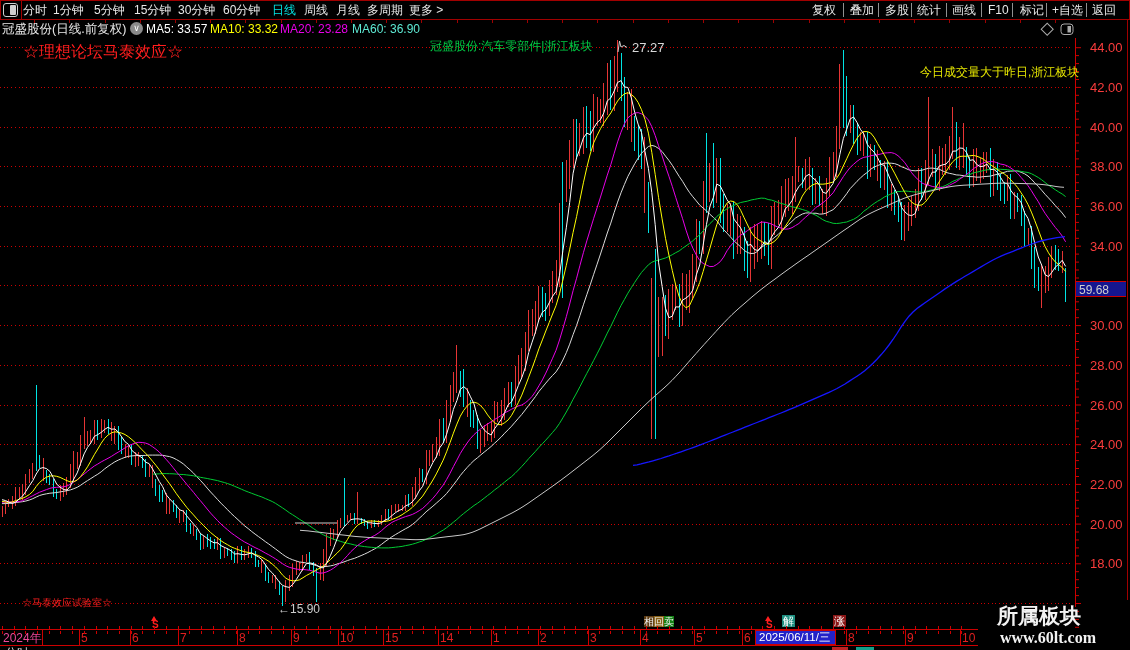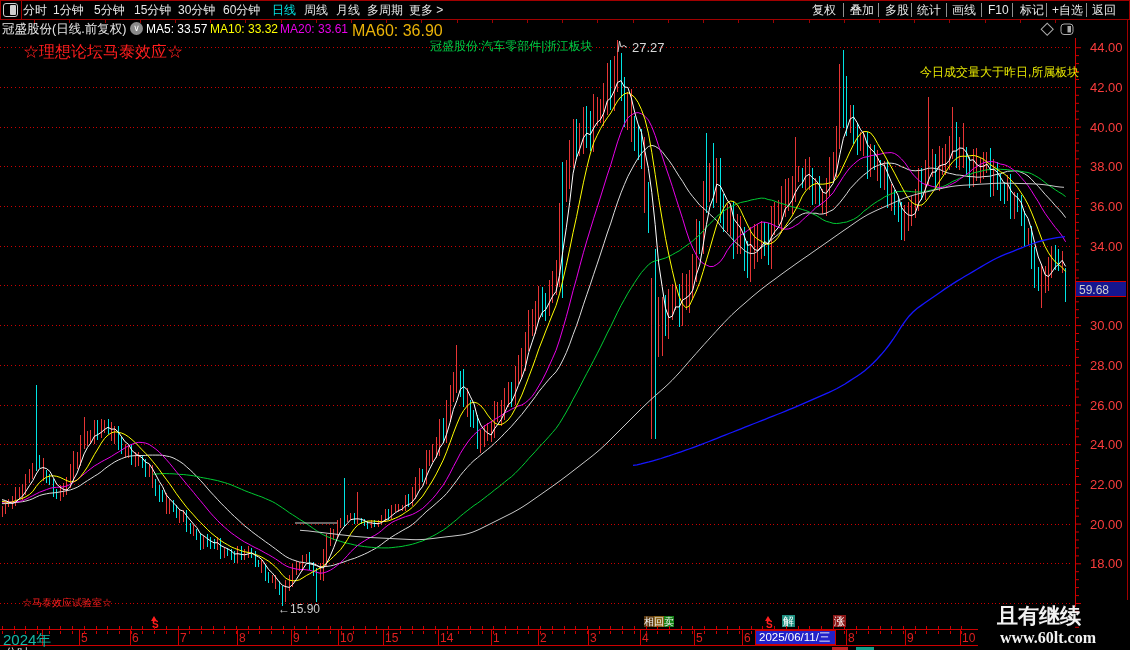--- a/index.html
+++ b/index.html
@@ -43,7 +43,7 @@
 <div style="position:absolute;left:130px;top:2px;width:13px;height:13px;border-radius:50%;background:#8a8a8a;color:#fff;font-size:9px;text-align:center;line-height:13px">∨</div>
 <div class="t" style="left:146px;top:3px;font-size:12px;color:#ffffff">MA5: 33.57</div>
 <div class="t" style="left:210px;top:3px;font-size:12px;color:#ffff00">MA10: 33.32</div>
-<div class="t" style="left:280px;top:3px;font-size:12px;color:#e800e8">MA20: 33.61</div>
+<div class="t" style="left:280px;top:3px;font-size:12px;color:#e800e8">MA20: 23.28</div>
 <div class="t" style="left:352px;top:3px;font-size:16px;color:#eab308">MA60: 36.90</div>
 </div>
 <div style="position:absolute;left:34px;top:20px;width:1px;height:3px;background:#a00000"></div>

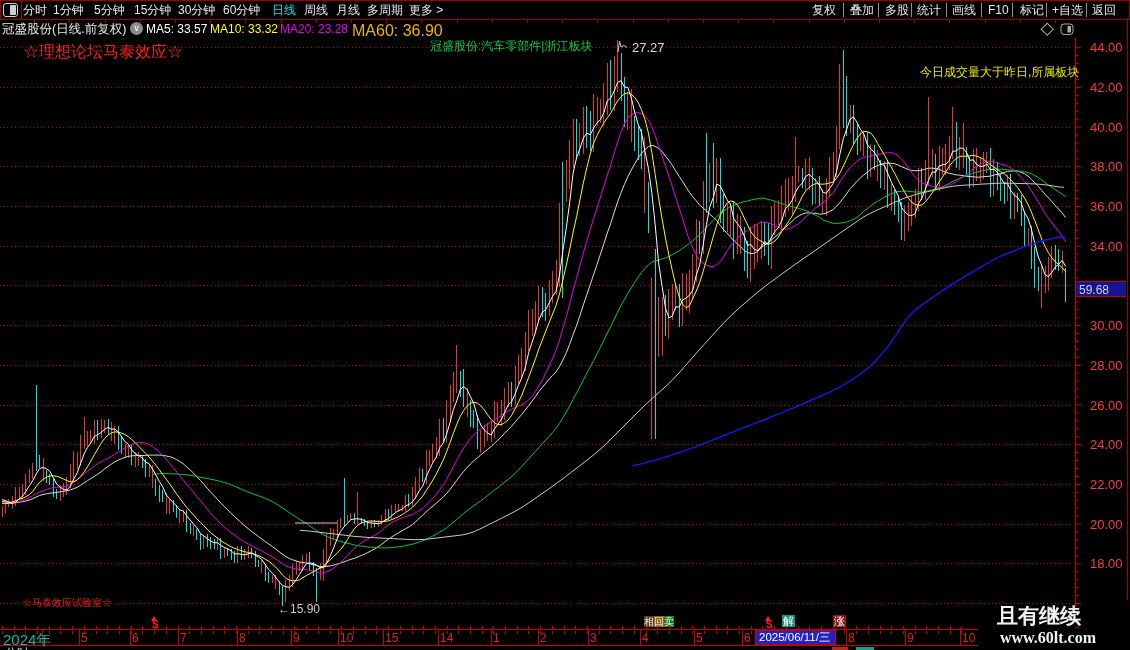--- a/index.html
+++ b/index.html
@@ -44,7 +44,7 @@
 <div class="t" style="left:146px;top:3px;font-size:12px;color:#ffffff">MA5: 33.57</div>
 <div class="t" style="left:210px;top:3px;font-size:12px;color:#ffff00">MA10: 33.32</div>
 <div class="t" style="left:280px;top:3px;font-size:12px;color:#e800e8">MA20: 23.28</div>
-<div class="t" style="left:352px;top:3px;font-size:16px;color:#eab308">MA60: 36.90</div>
+<div class="t" style="left:352px;top:3px;font-size:12px;color:#5eead4">MA60: 36.90</div>
 </div>
 <div style="position:absolute;left:34px;top:20px;width:1px;height:3px;background:#a00000"></div>
 <div style="position:absolute;left:69px;top:20px;width:1px;height:3px;background:#a00000"></div>

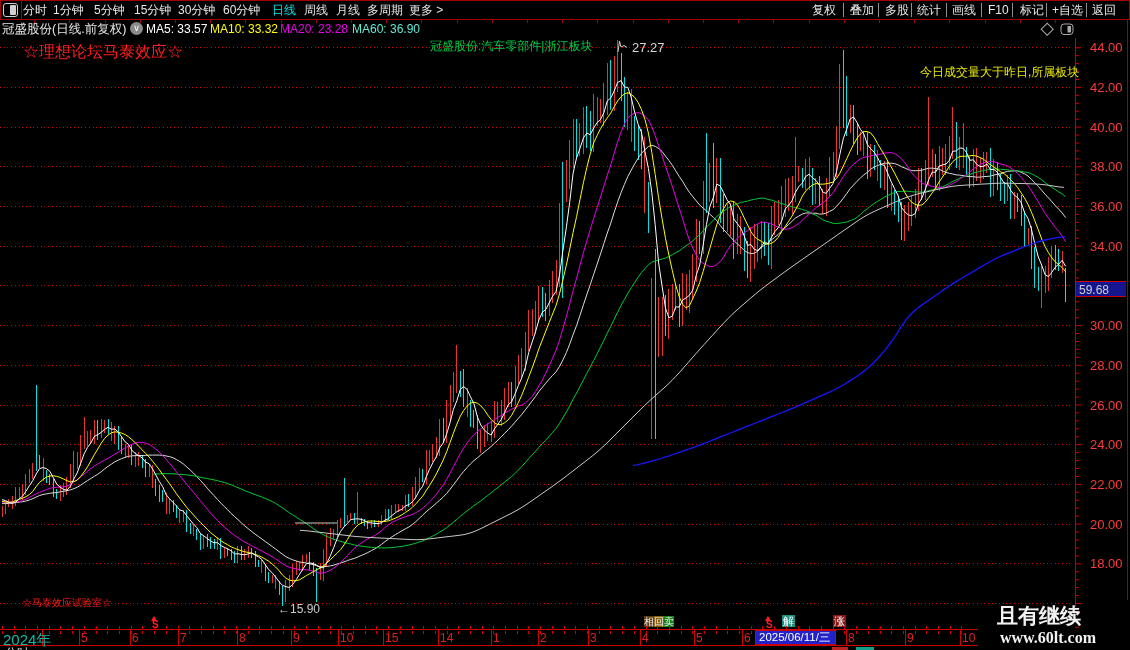--- a/index.html
+++ b/index.html
@@ -108,7 +108,7 @@
 </svg>
 <div class="t" style="left:23px;top:44px;font-size:16px;color:#ff1e1e">☆理想论坛马泰效应☆</div>
 <div class="t" style="left:430px;top:40px;font-size:12px;color:#00cc44">冠盛股份:汽车零部件|浙江板块</div>
-<div class="t" style="left:920px;top:66px;font-size:12px;color:#e8e800">今日成交量大于昨日,所属板块</div>
+<div class="t" style="left:920px;top:66px;font-size:12px;color:#e8e800">今日成交量大于昨日,浙江板块</div>
 <div class="t" style="left:632px;top:41px;font-size:13px;color:#d8d8d8">27.27</div>
 <svg width="18" height="18" viewBox="0 0 18 18" style="position:absolute;left:615px;top:38px">
     <path d="M3 14L4.5 3L6 9L9 7.5L12 9.5" fill="none" stroke="#cccccc" stroke-width="1"></path>

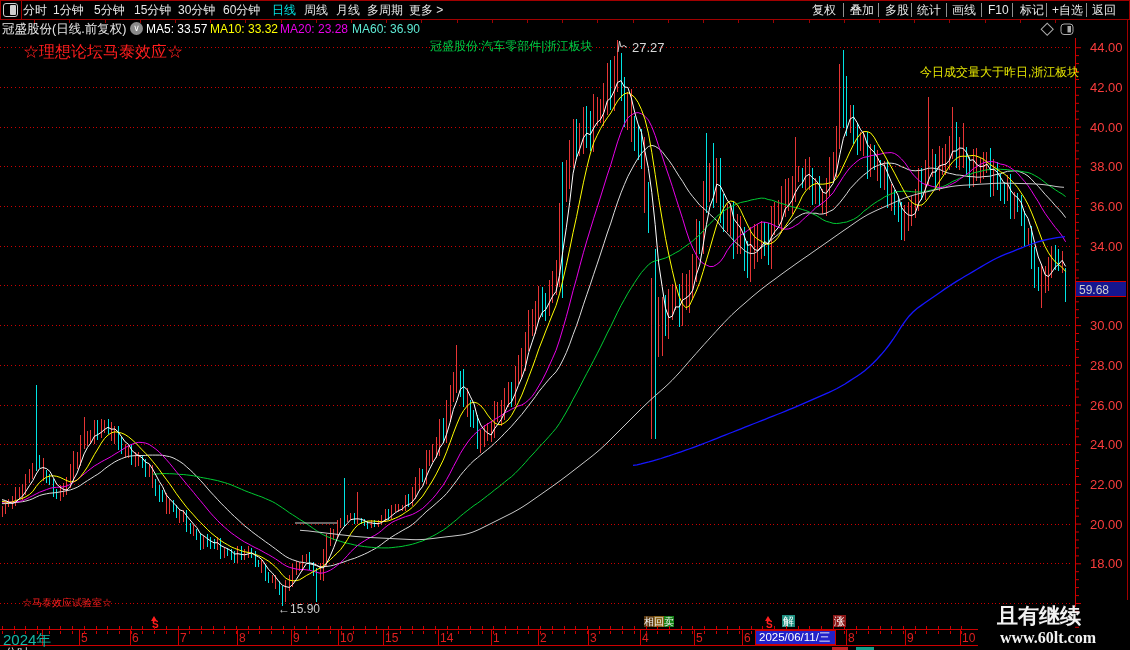--- a/index.html
+++ b/index.html
@@ -341,7 +341,7 @@
     <div style="position:absolute;left:832px;top:0;width:16px;height:3px;background:#bb2222"></div>
     <div style="position:absolute;left:856px;top:0;width:18px;height:3px;background:#13a08a"></div>
   </div>
-<div class="t" style="left:997px;top:606px;font-size:21px;font-weight:bold;color:#f2f2f2;font-family:'Liberation Serif',serif">且有继续</div>
+<div class="t" style="left:997px;top:606px;font-size:21px;font-weight:bold;color:#f2f2f2;font-family:'Liberation Serif',serif">所属板块</div>
 <div class="t" style="left:1000px;top:630px;font-size:16px;font-weight:bold;color:#f2f2f2;font-family:'Liberation Serif',serif">www.60lt.com</div>
 <div style="position:absolute;left:1127px;top:20px;width:1px;height:580px;background:#a00000"></div>
 </body></html>

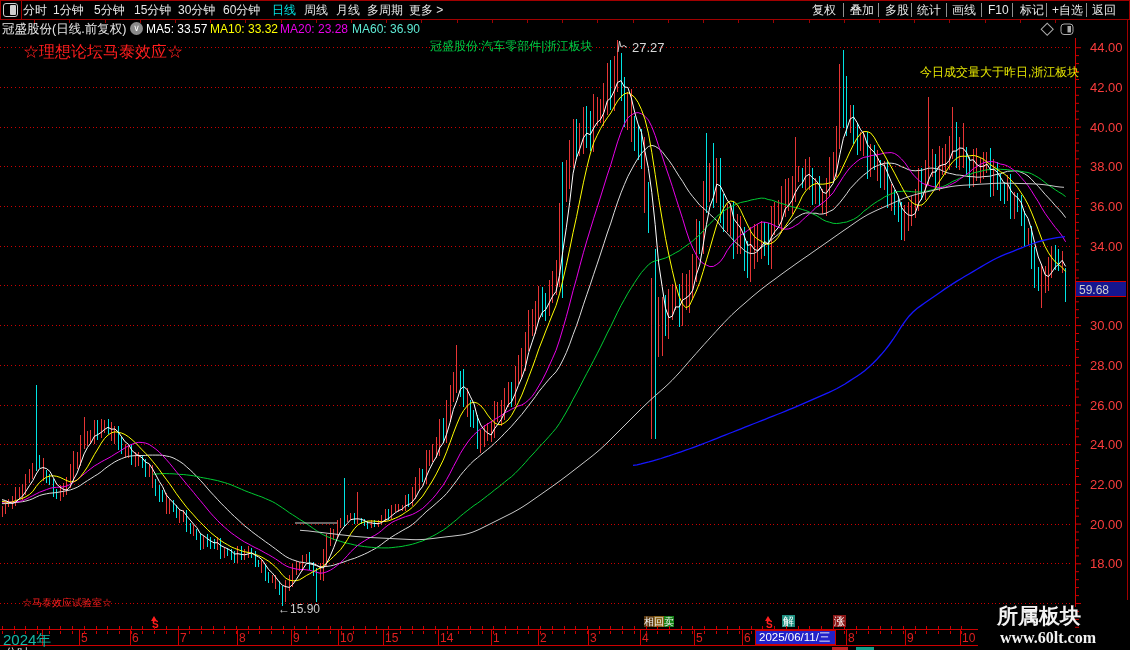--- a/index.html
+++ b/index.html
@@ -149,7 +149,7 @@
 <div style="position:absolute;left:846px;top:630px;width:1px;height:16px;background:#cc0000"></div>
 <div style="position:absolute;left:905px;top:630px;width:1px;height:16px;background:#cc0000"></div>
 <div style="position:absolute;left:960px;top:630px;width:1px;height:16px;background:#cc0000"></div>
-<div class="t" style="left:3px;top:632px;font-size:15px;color:#14b8a6">2024年</div>
+<div class="t" style="left:3px;top:632px;font-size:12px;color:#ec4899">2024年</div>
 <div class="t" style="left:81px;top:632px;font-size:12px;color:#e02020">5</div>
 <div class="t" style="left:132px;top:632px;font-size:12px;color:#e02020">6</div>
 <div class="t" style="left:180px;top:632px;font-size:12px;color:#e02020">7</div>

